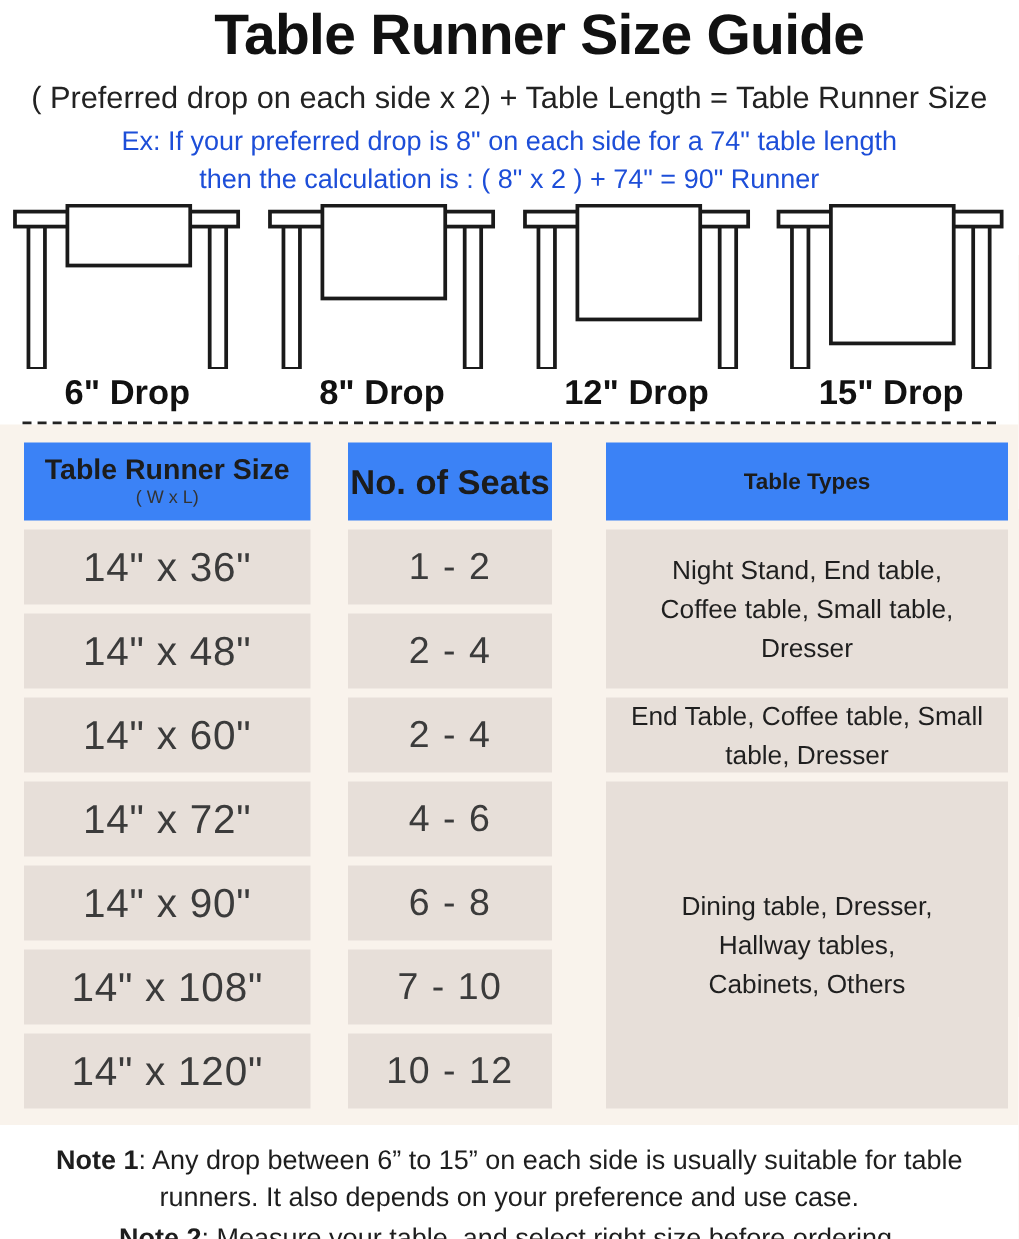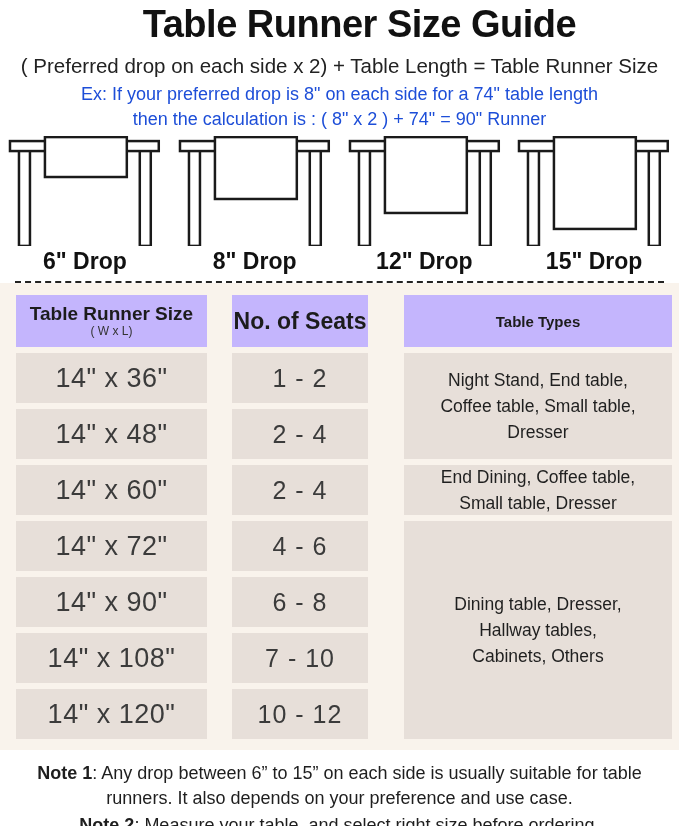--- a/index.html
+++ b/index.html
@@ -39,7 +39,7 @@
     display:flex;align-items:center;justify-content:center;
     flex-direction:column;
   }
-  .hcell{background:#c4b5fd;}
+  .hcell{background:#3b82f6;}
   .c1{grid-column:1;}
   .c2{grid-column:3;}
   .c3{grid-column:5;}

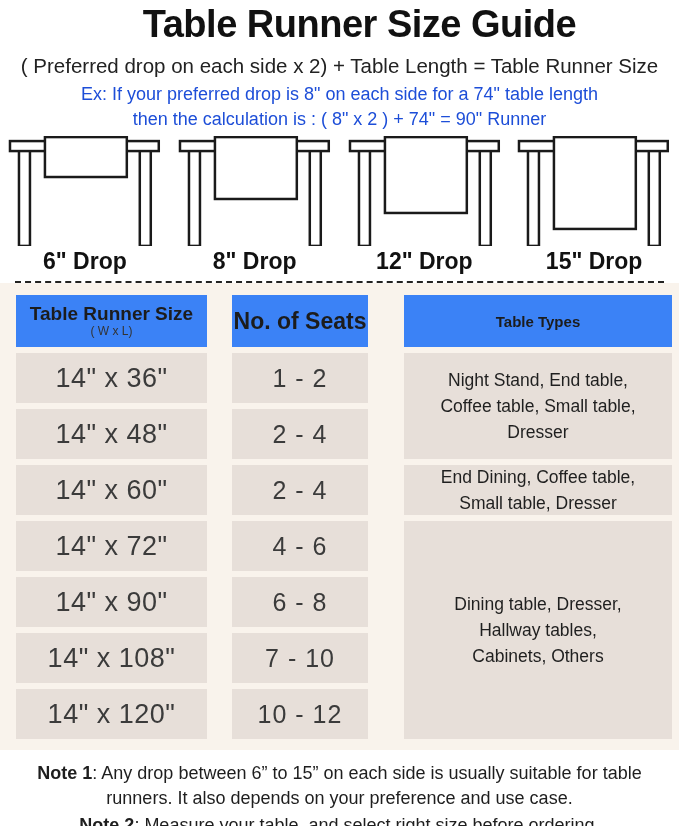--- a/index.html
+++ b/index.html
@@ -145,7 +145,7 @@
       <div class="cell c2 seats-val" style="grid-row:8">10 - 12</div>
 
       <div class="cell c3 type-val" style="grid-row:2/4">Night Stand, End table, Coffee table, Small table, Dresser</div>
-      <div class="cell c3 type-val" style="grid-row:4/5">End Dining, Coffee table, Small table, Dresser</div>
+      <div class="cell c3 type-val" style="grid-row:4/5">End Table, Coffee table, Small table, Dresser</div>
       <div class="cell c3 type-val type-narrow" style="grid-row:5/9">Dining table, Dresser, Hallway tables, Cabinets, Others</div>
     </div>
   </section>

